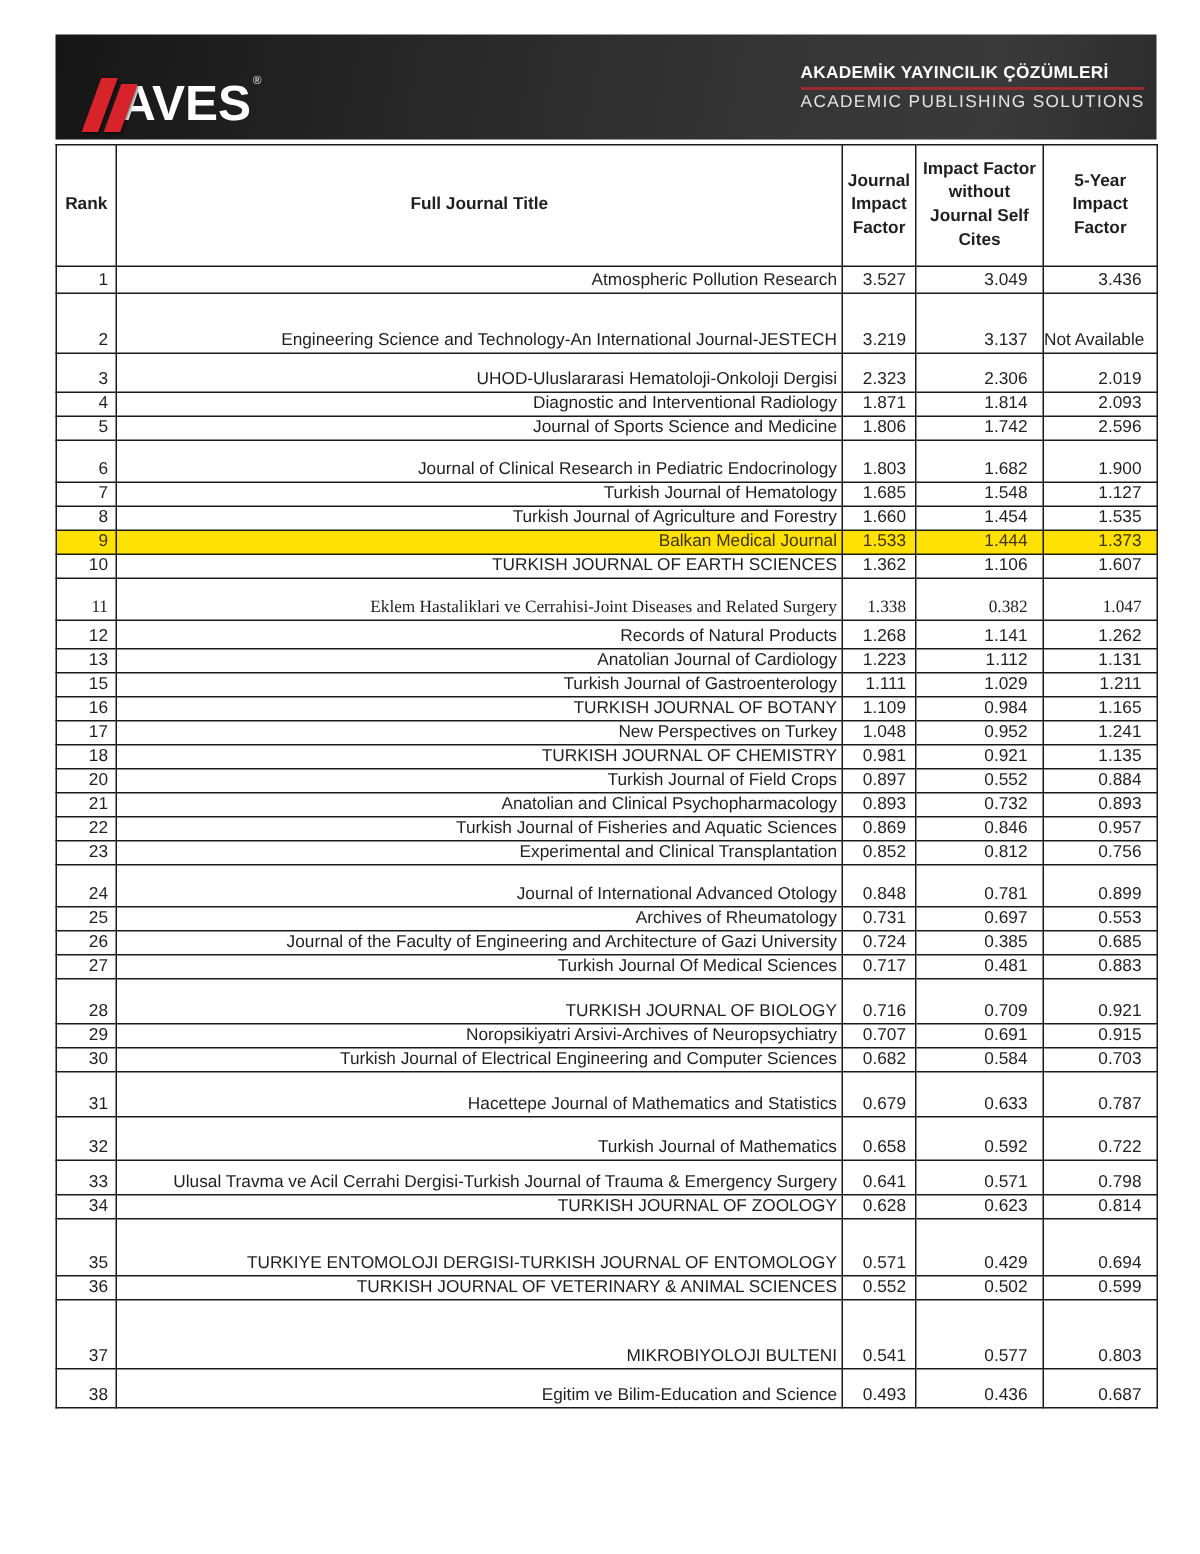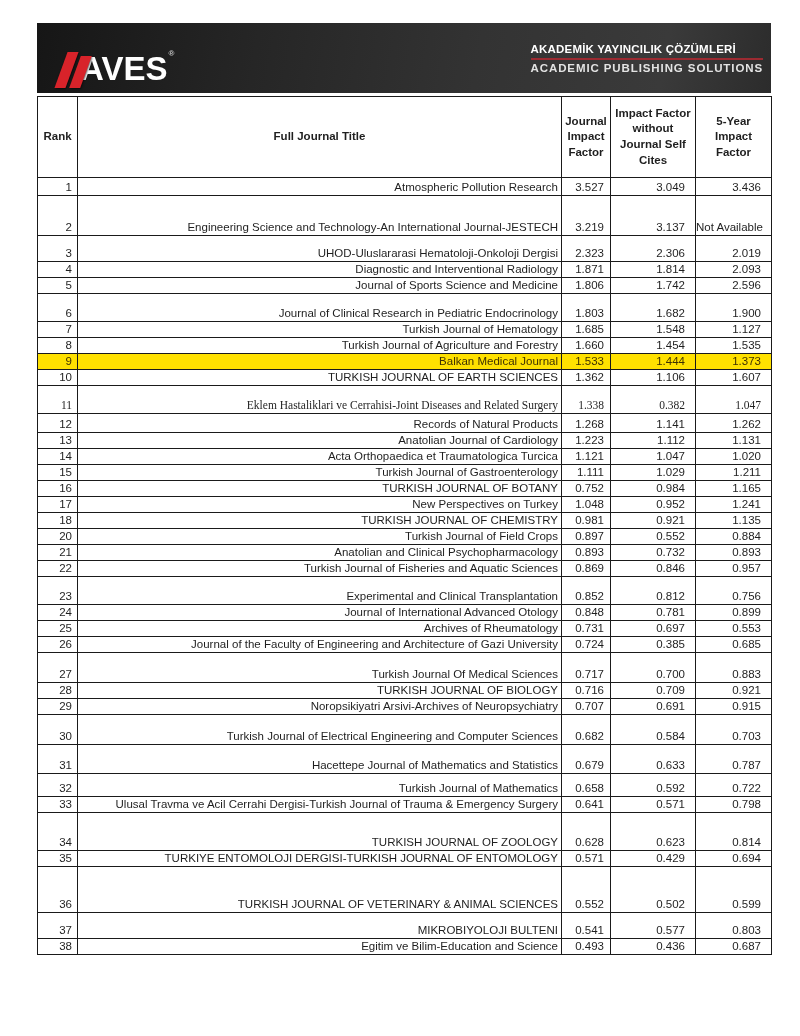--- a/index.html
+++ b/index.html
@@ -71,7 +71,7 @@
   .tagline-en {
     color: #e3e3e3;
     font-size: 11.5px;
-    font-weight: bold;
+    font-weight: normal;
     letter-spacing: 0.9px;
     margin-top: 2px;
     white-space: nowrap;

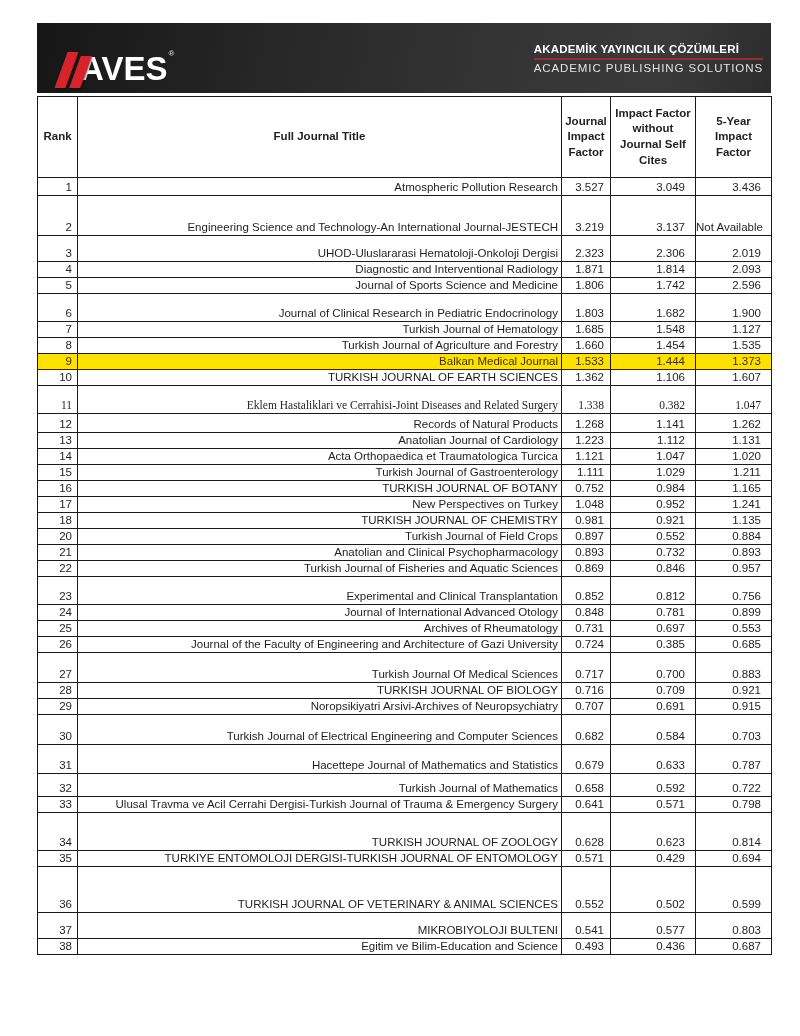--- a/index.html
+++ b/index.html
@@ -263,13 +263,6 @@
           <td class="col-5y">1.131</td>
         </tr>
         <tr>
-          <td class="col-rank">14</td>
-          <td class="col-title">Acta Orthopaedica et Traumatologica Turcica</td>
-          <td class="col-jif">1.121</td>
-          <td class="col-wosc">1.047</td>
-          <td class="col-5y">1.020</td>
-        </tr>
-        <tr>
           <td class="col-rank">15</td>
           <td class="col-title">Turkish Journal of Gastroenterology</td>
           <td class="col-jif">1.111</td>

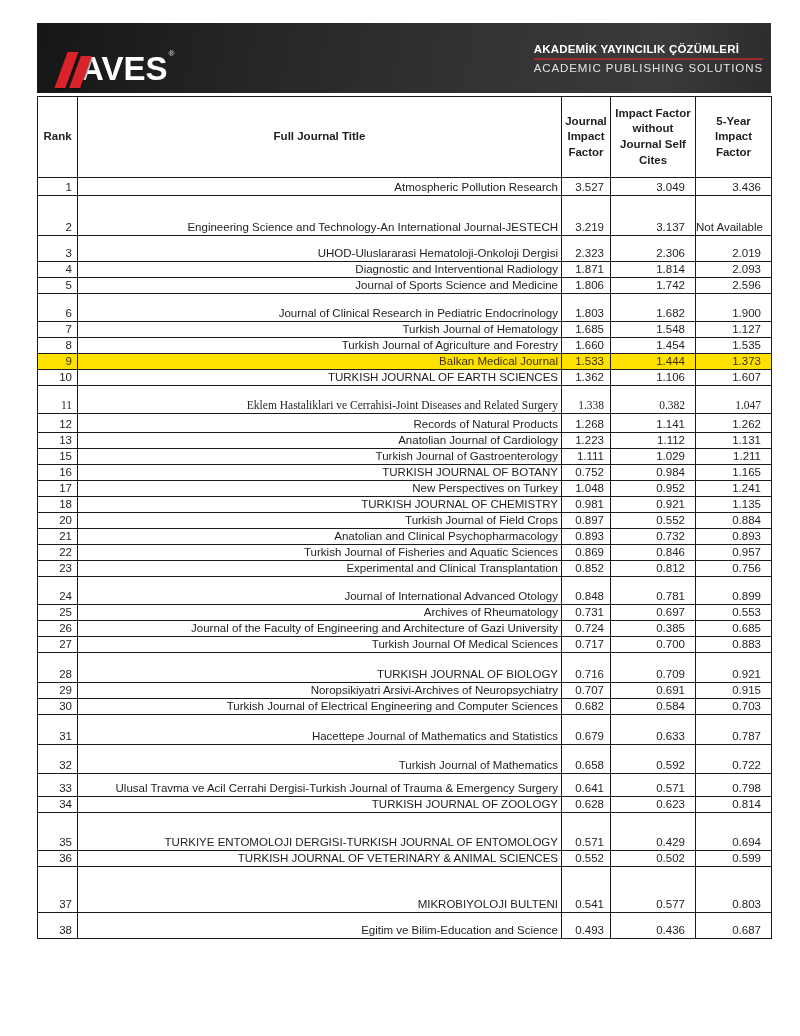--- a/index.html
+++ b/index.html
@@ -272,7 +272,7 @@
         <tr>
           <td class="col-rank">16</td>
           <td class="col-title">TURKISH JOURNAL OF BOTANY</td>
-          <td class="col-jif">0.752</td>
+          <td class="col-jif">1.109</td>
           <td class="col-wosc">0.984</td>
           <td class="col-5y">1.165</td>
         </tr>

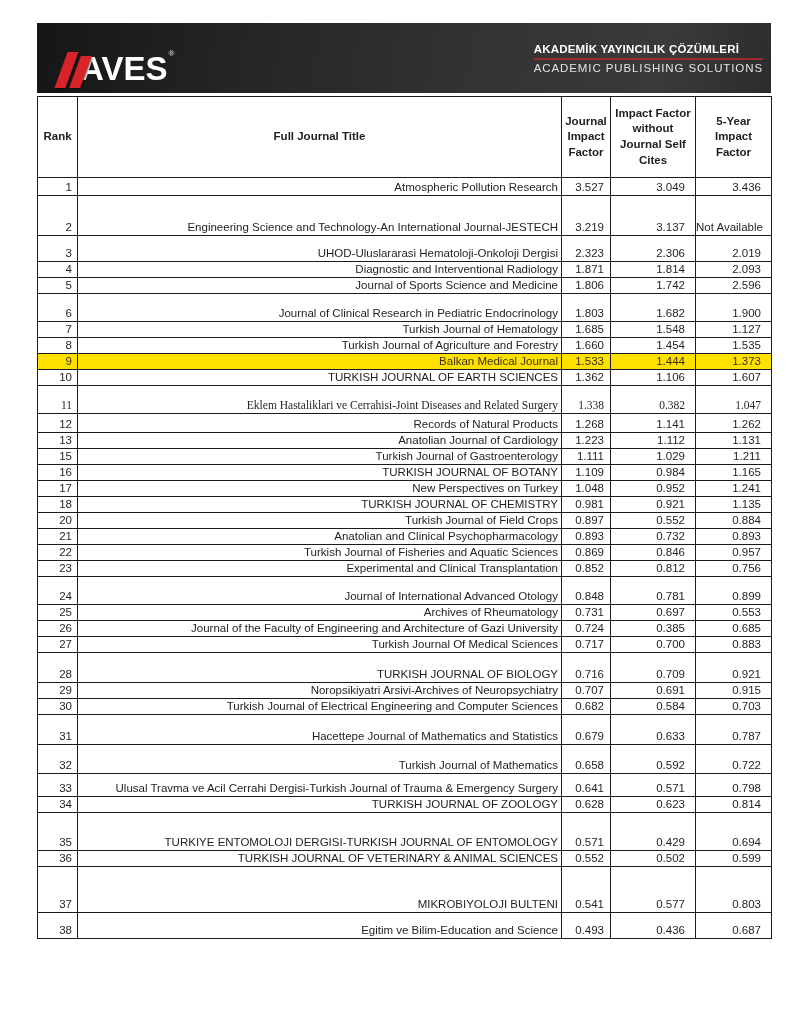--- a/index.html
+++ b/index.html
@@ -343,7 +343,7 @@
           <td class="col-rank">27</td>
           <td class="col-title">Turkish Journal Of Medical Sciences</td>
           <td class="col-jif">0.717</td>
-          <td class="col-wosc">0.700</td>
+          <td class="col-wosc">0.481</td>
           <td class="col-5y">0.883</td>
         </tr>
         <tr>

